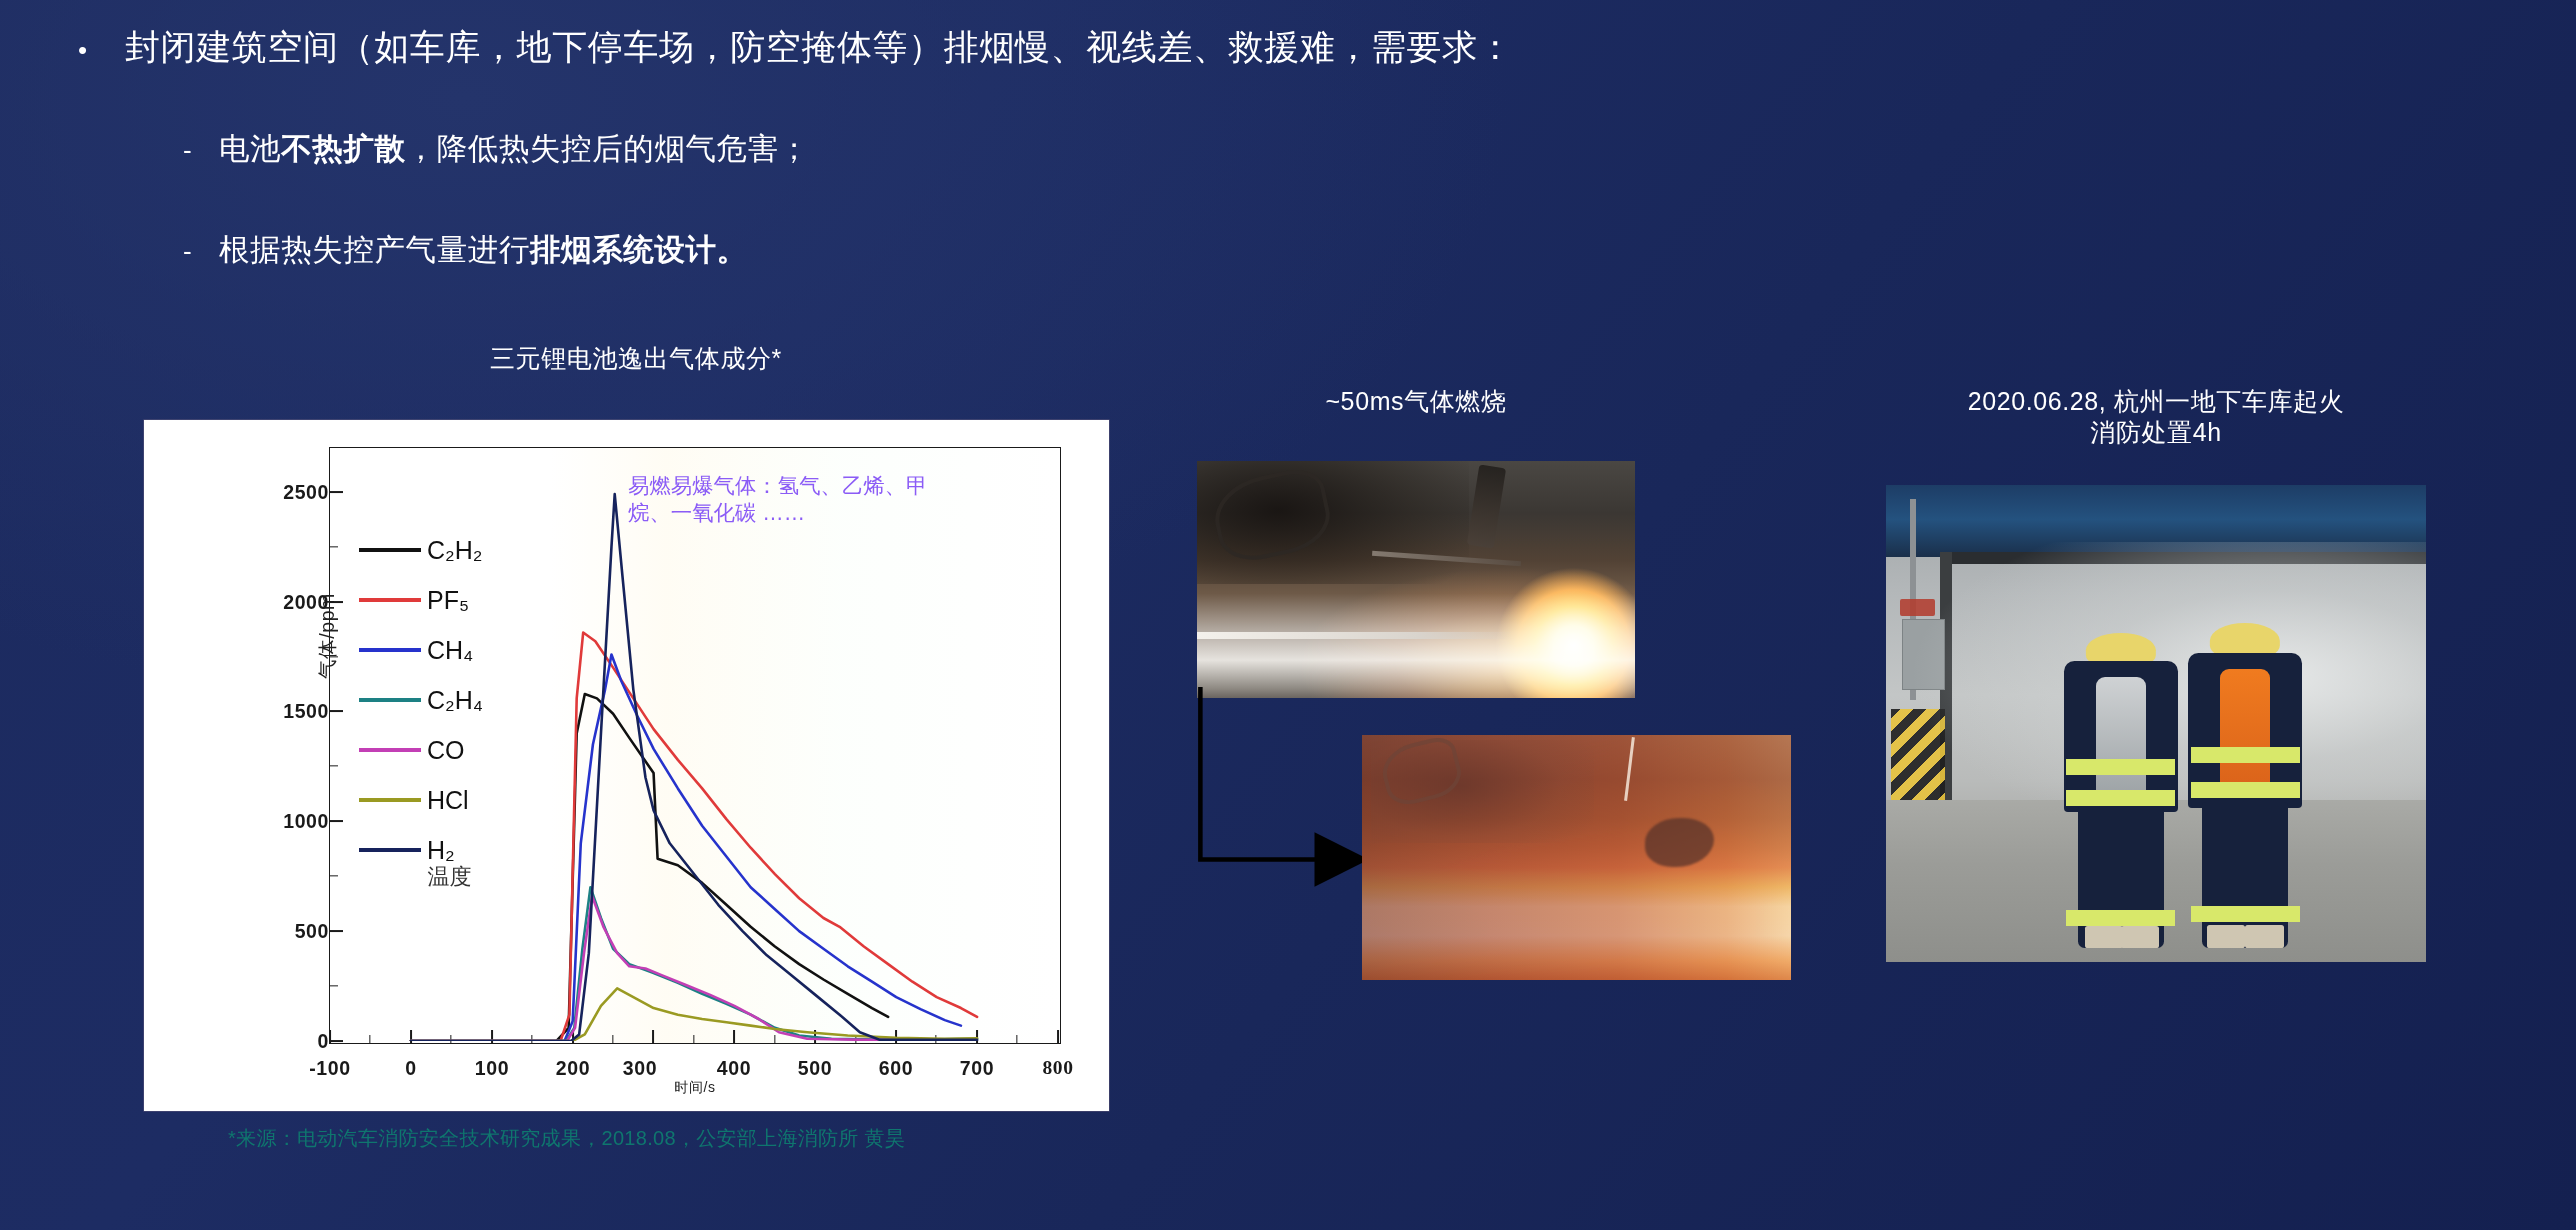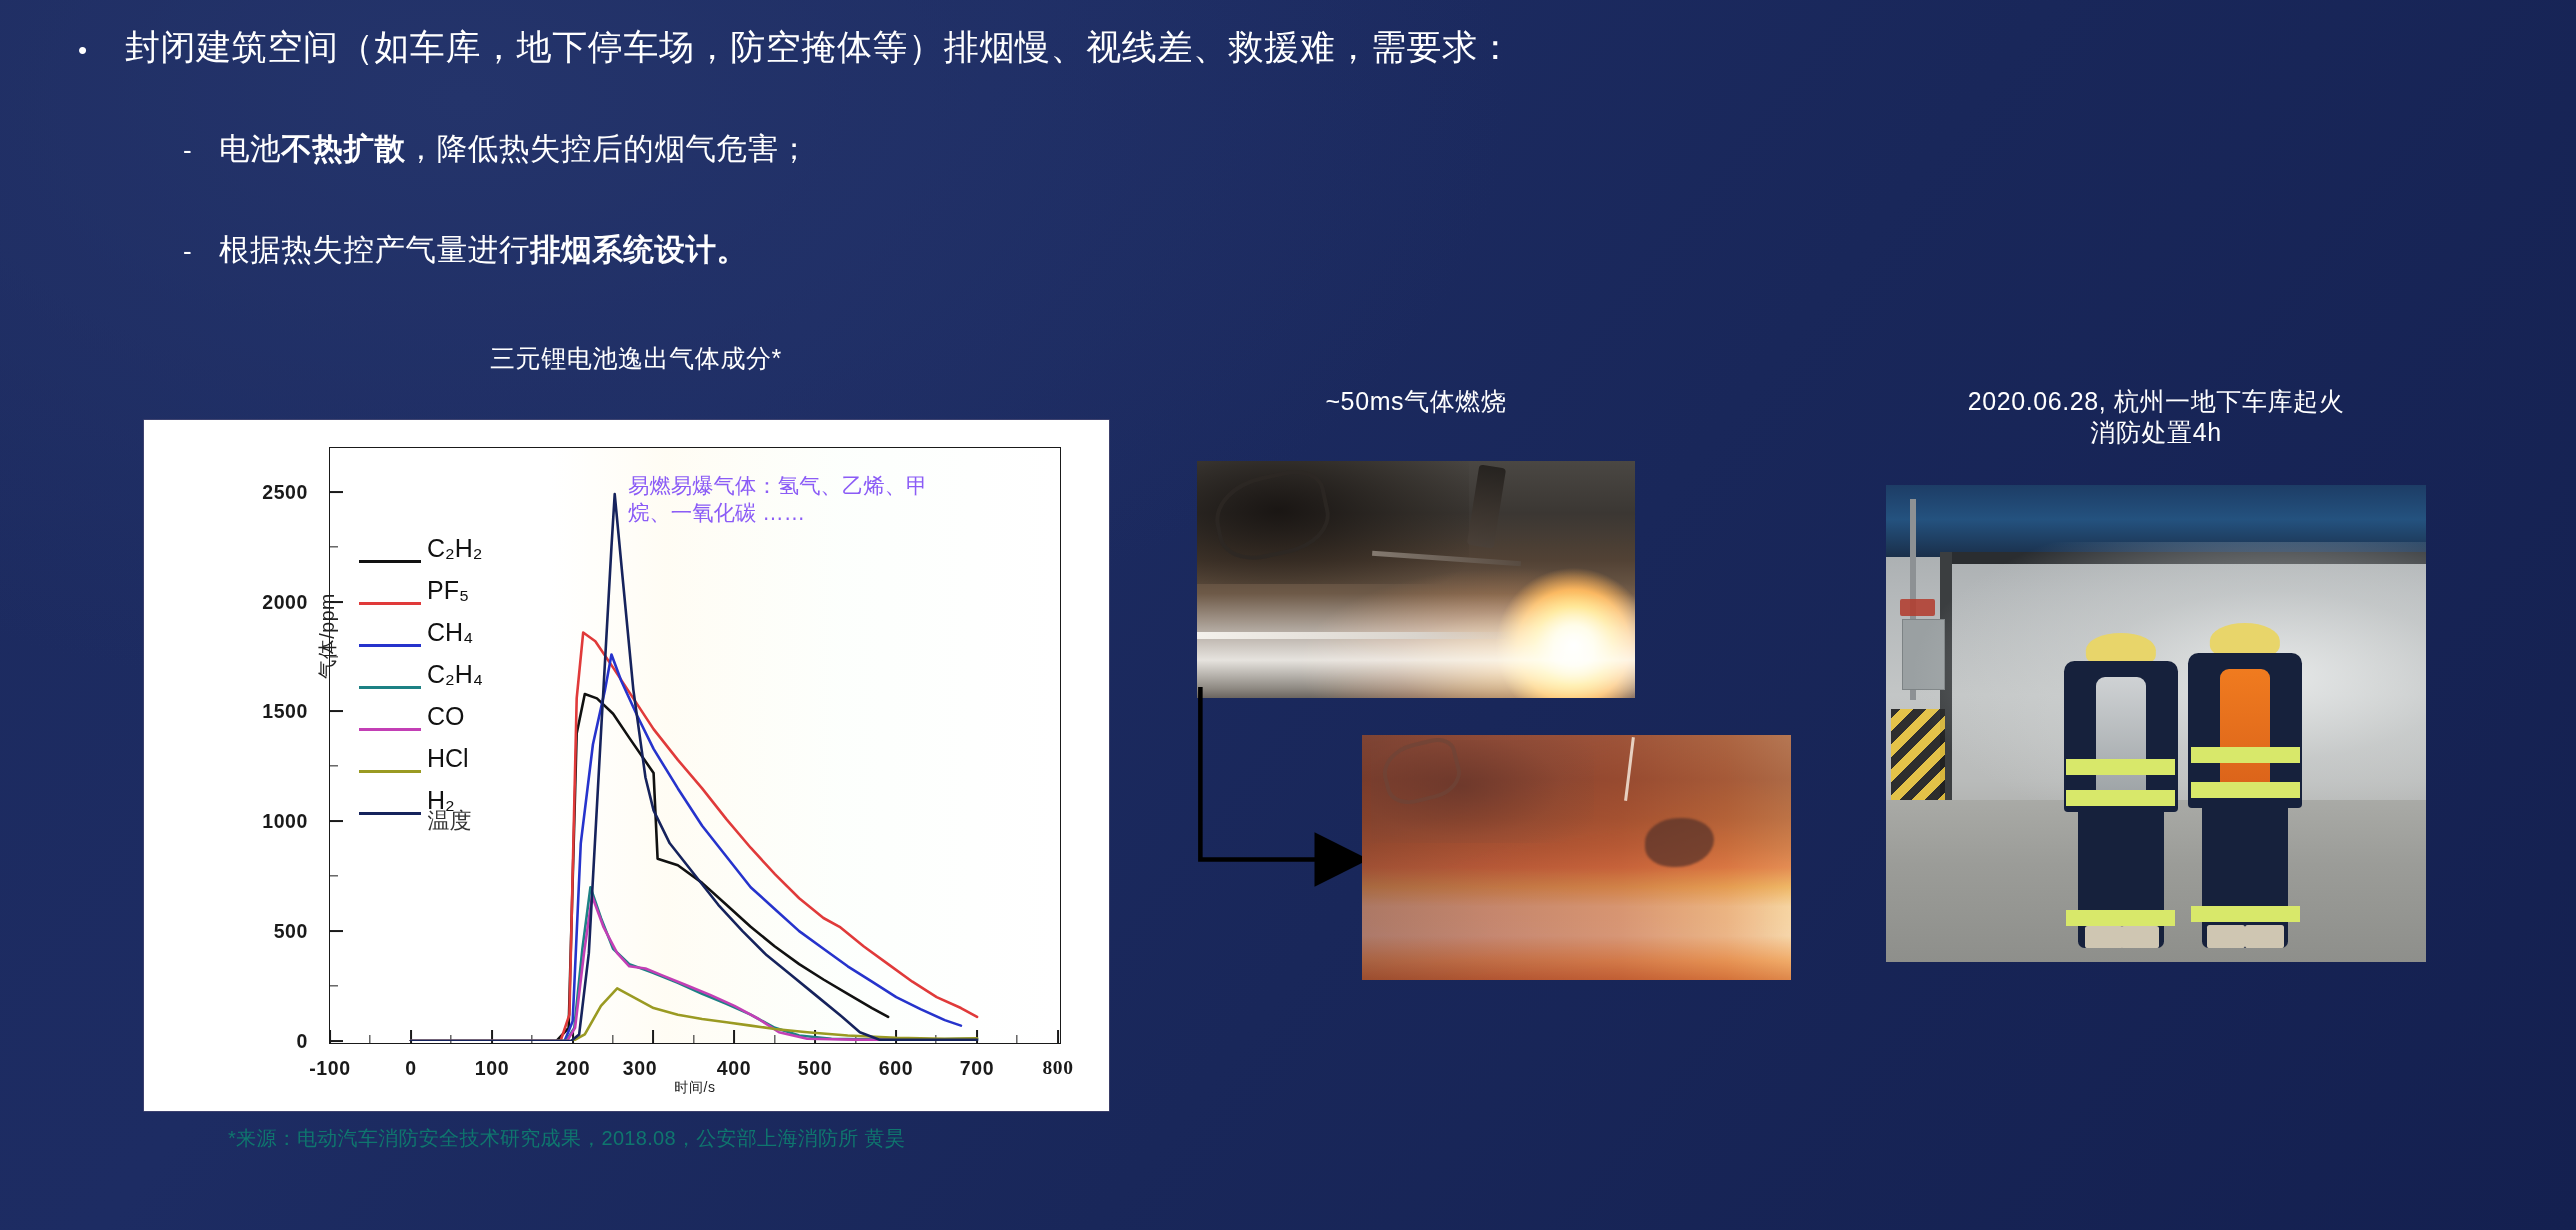--- a/index.html
+++ b/index.html
@@ -67,7 +67,7 @@
 
   .ytick {
     position: absolute; right: 100%; transform: translateY(-50%);
-    font-size: 19.5px; color: #1a1a1a; padding-right: 22px; white-space: nowrap;
+    font-size: 19.5px; color: #1a1a1a; padding-right: 1px; white-space: nowrap;
     font-weight: 600; letter-spacing: 0.6px;
   }
   .ytickmark { position: absolute; left: 0; width: 13px; height: 1.9px; background: #1a1a1a; transform: translateY(-50%); }

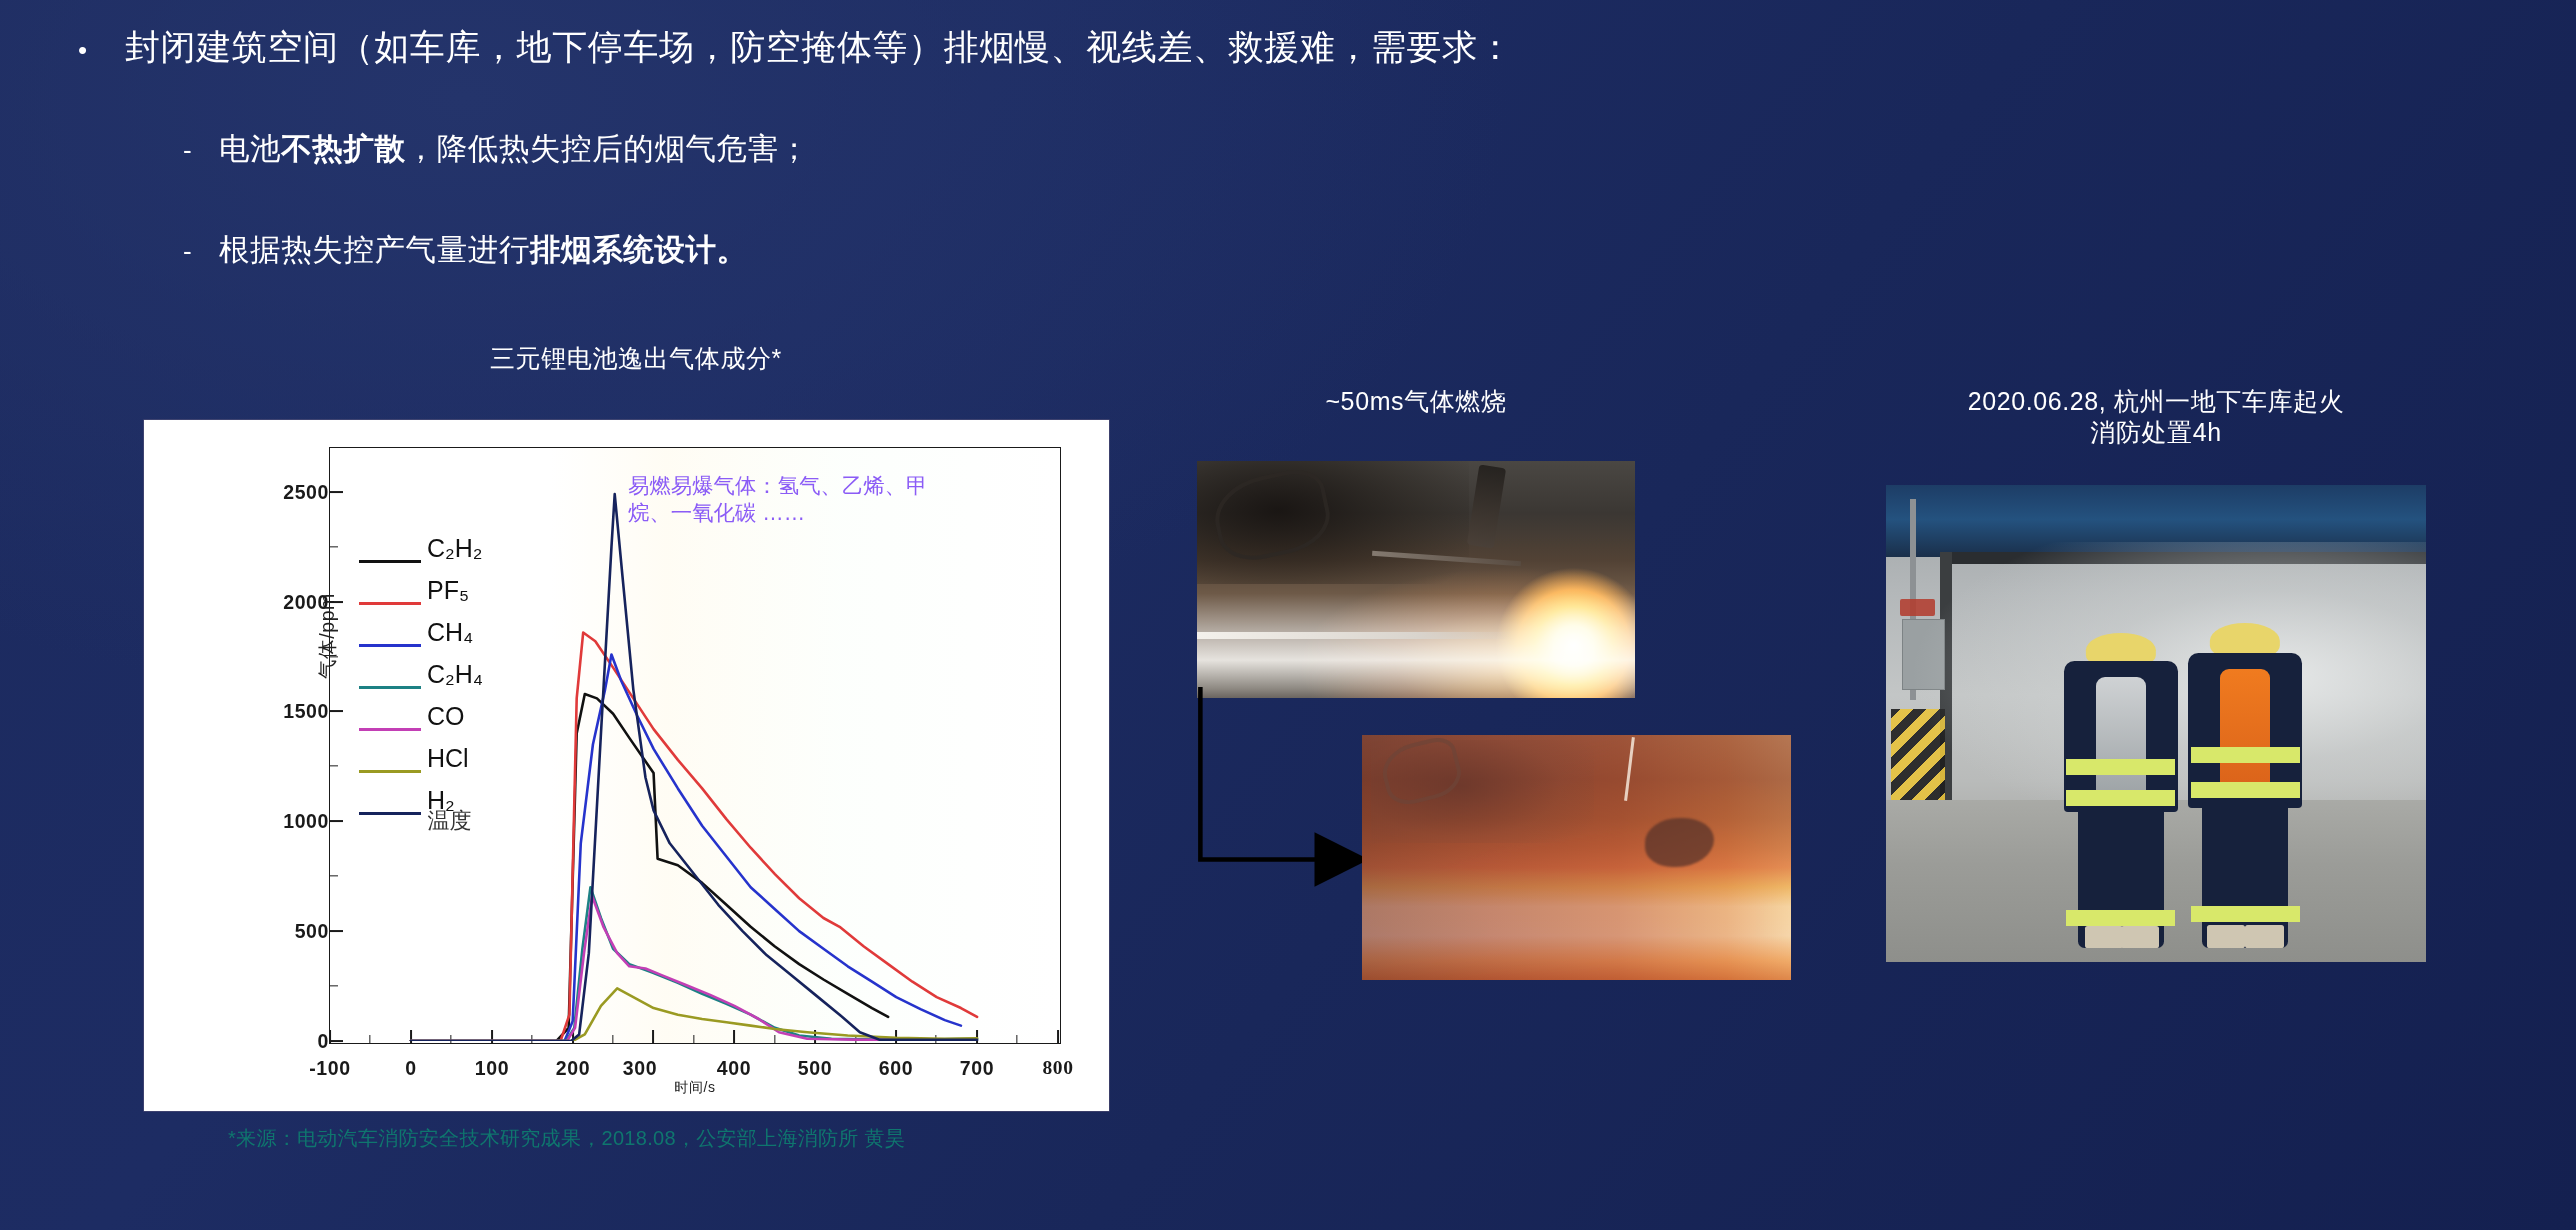--- a/index.html
+++ b/index.html
@@ -83,7 +83,7 @@
 
   
   .legend { position: absolute; left: 28.5px; top: 73px; }
-  .leg-row { display: flex; align-items: flex-end; height: 42px; }
+  .leg-row { display: flex; align-items: center; height: 42px; margin-top: 8px; }
   .leg-swatch { width: 62px; height: 3.2px; flex: 0 0 62px; }
   .leg-text { font-size: 25px; color: #111; margin-left: 6.5px; white-space: nowrap; }
   .leg-extra { font-size: 22px; color: #333; margin-left: 69px; margin-top: -9px; }

